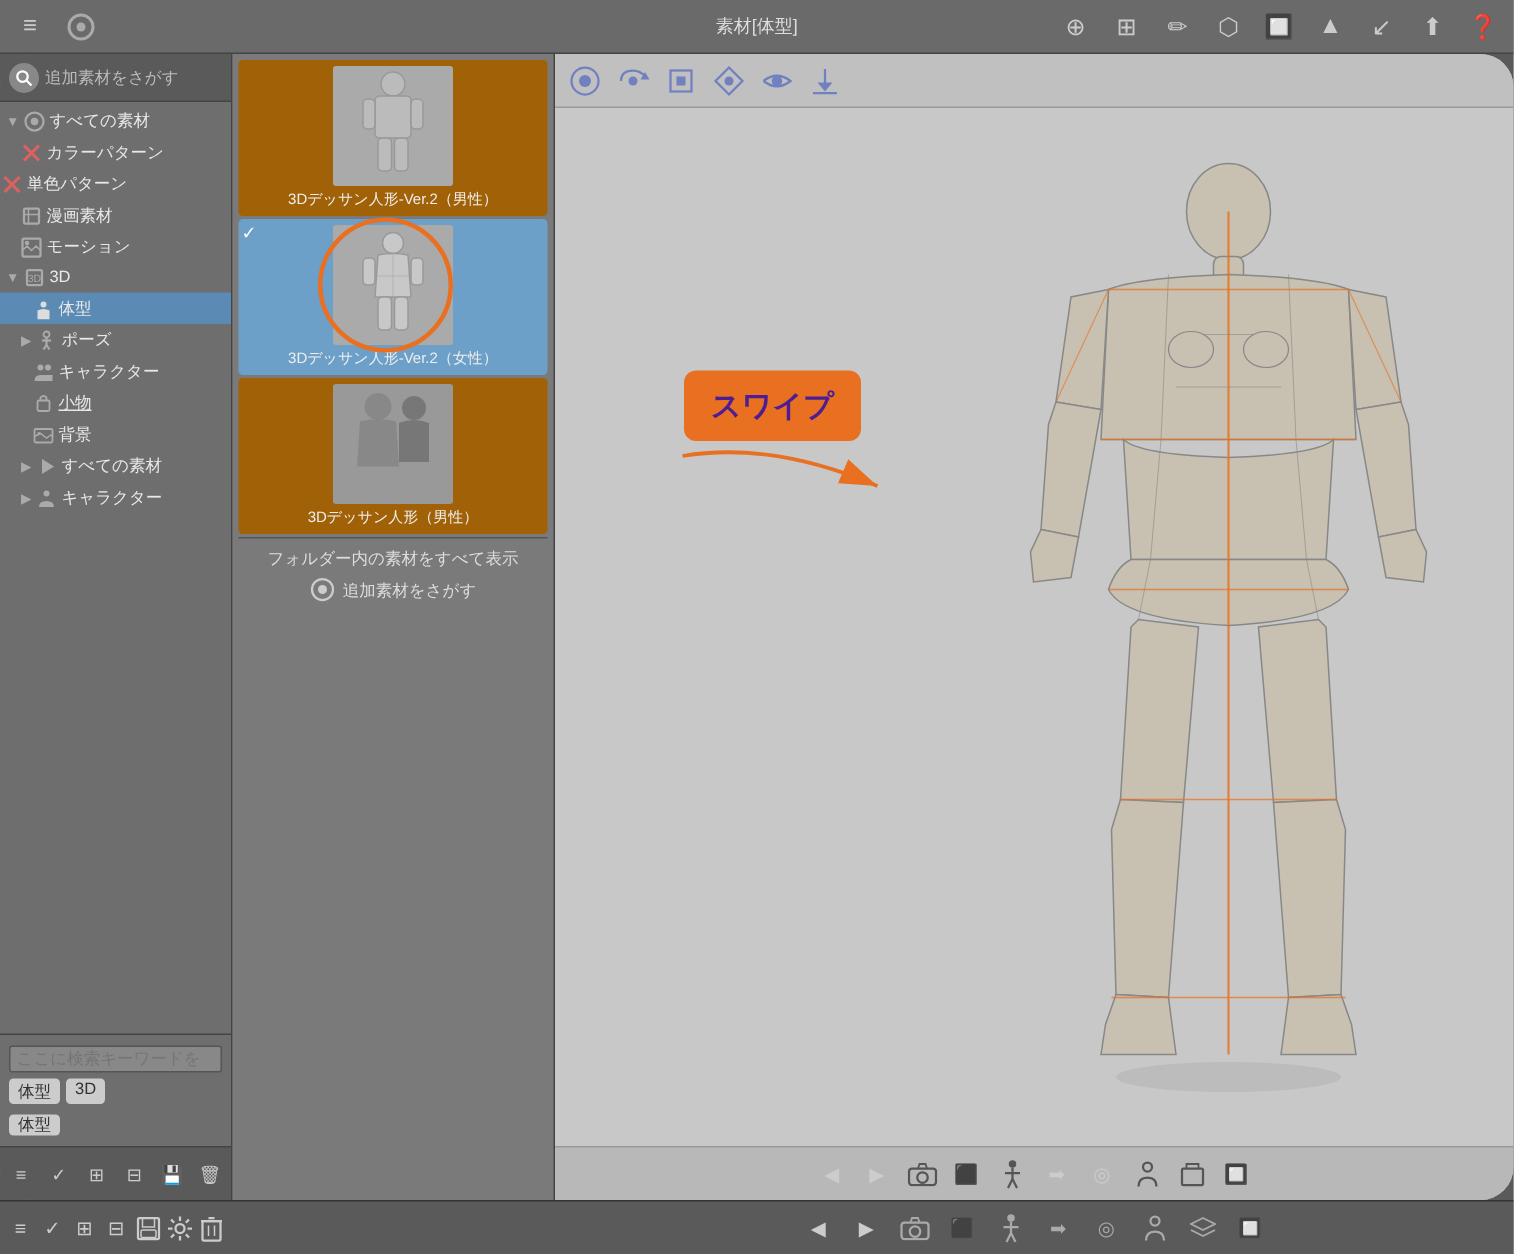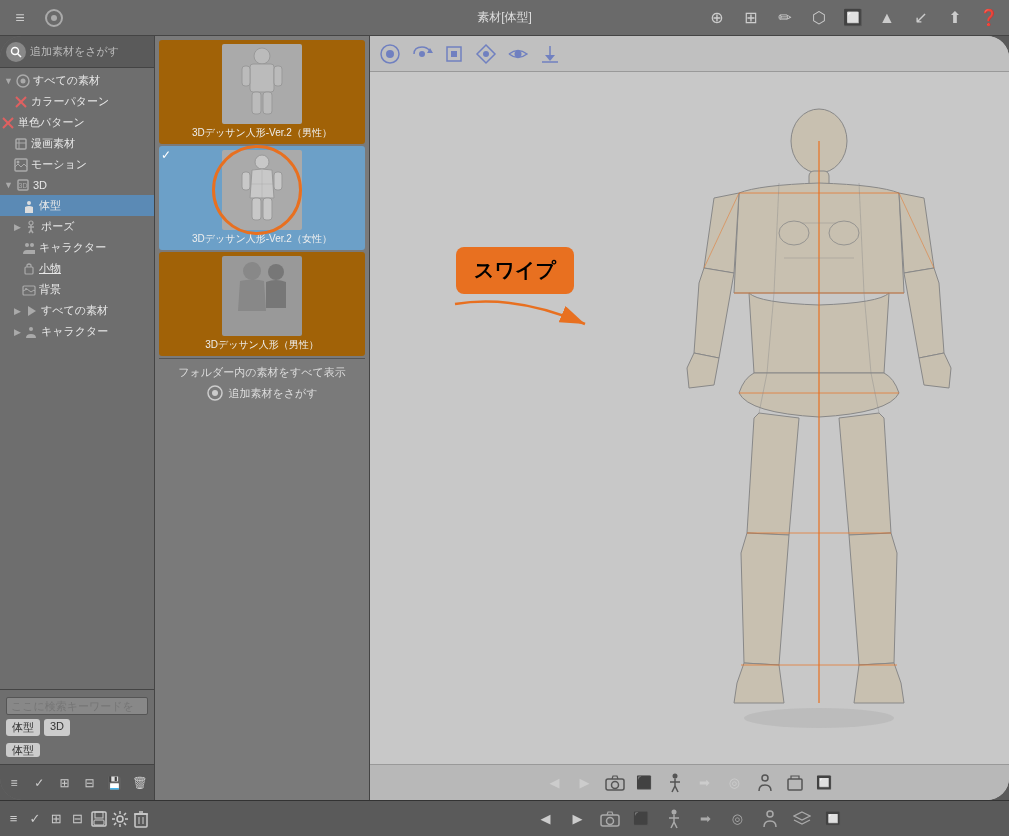--- a/index.html
+++ b/index.html
@@ -222,7 +222,7 @@
     }
     .swipe-bubble {
       background: #e87020;
-      color: #000000;
+      color: #4c1d95;
       font-size: 20px;
       font-weight: bold;
       padding: 10px 18px;

